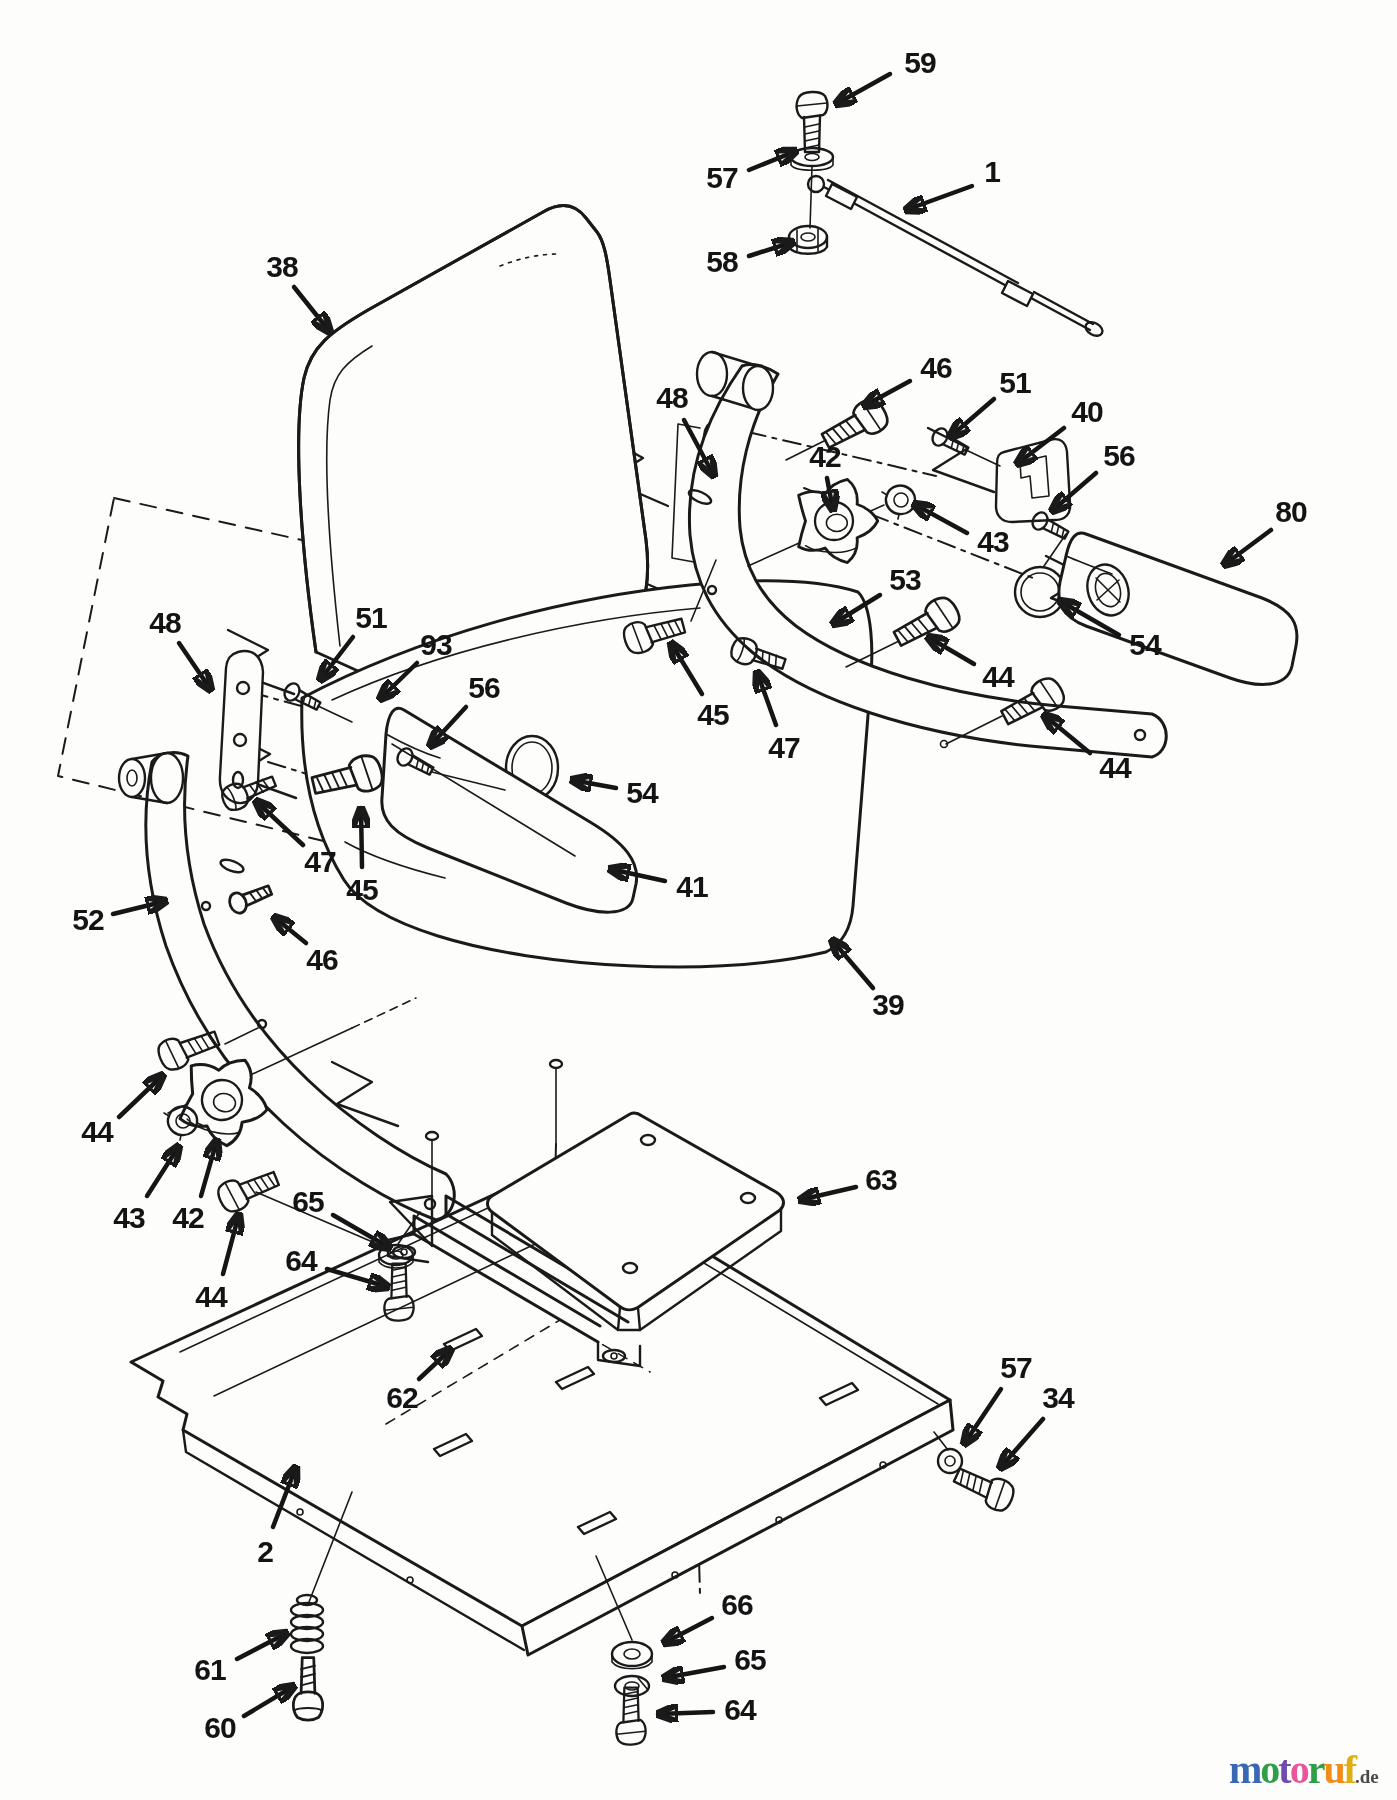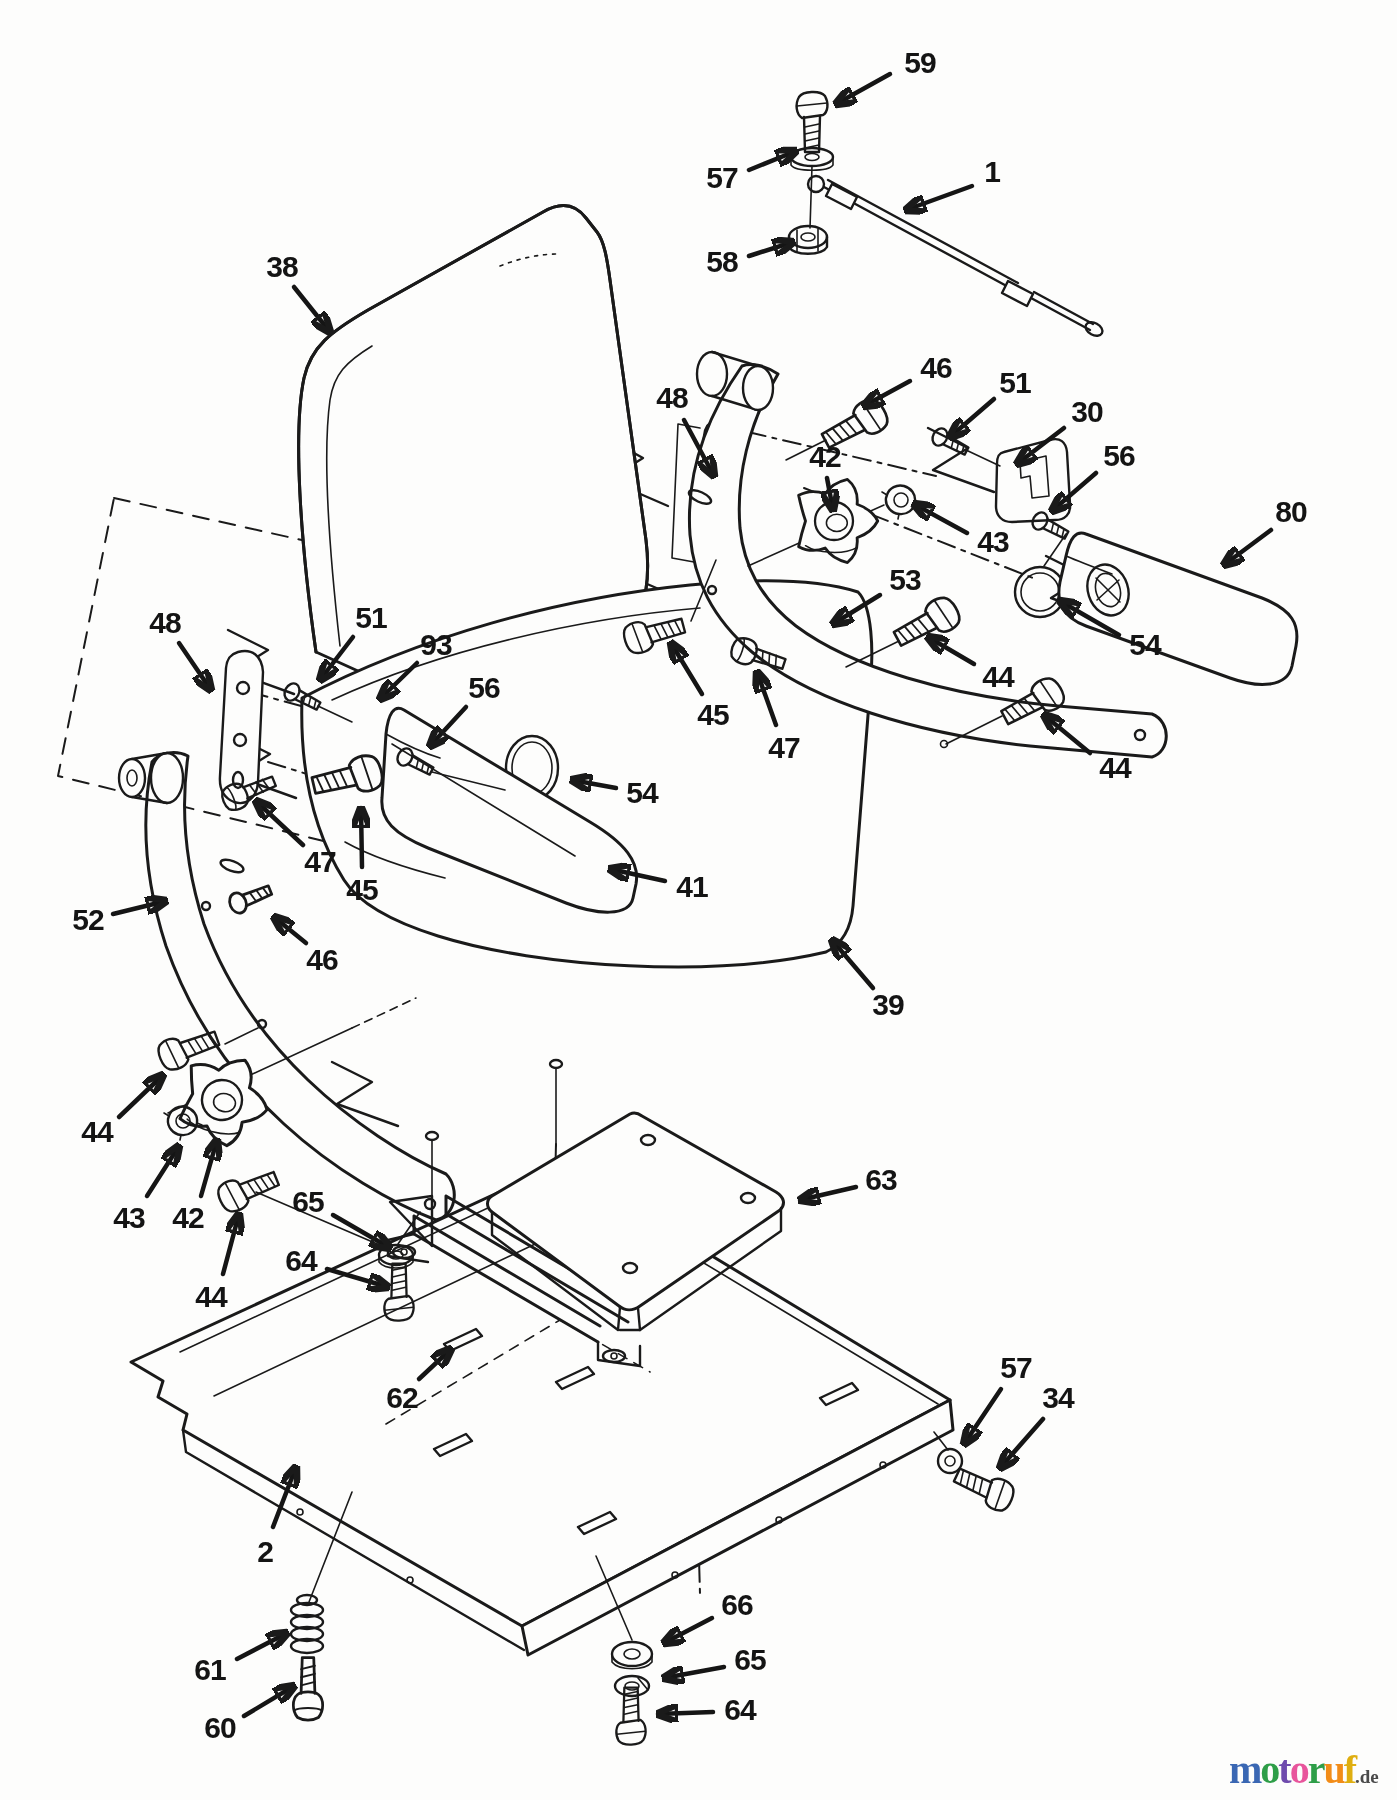--- a/index.html
+++ b/index.html
@@ -333,7 +333,7 @@
       <div class="callout" style="left: 936px; top: 368px;">46</div>
       <div class="callout" style="left: 1015px; top: 383px;">51</div>
       <div class="callout" style="left: 825px; top: 457px;">42</div>
-      <div class="callout" style="left: 1087px; top: 412px;">30</div>
+      <div class="callout" style="left: 1087px; top: 412px;">40</div>
       <div class="callout" style="left: 1119px; top: 456px;">56</div>
       <div class="callout" style="left: 1291px; top: 512px;">80</div>
       <div class="callout" style="left: 993px; top: 542px;">43</div>

